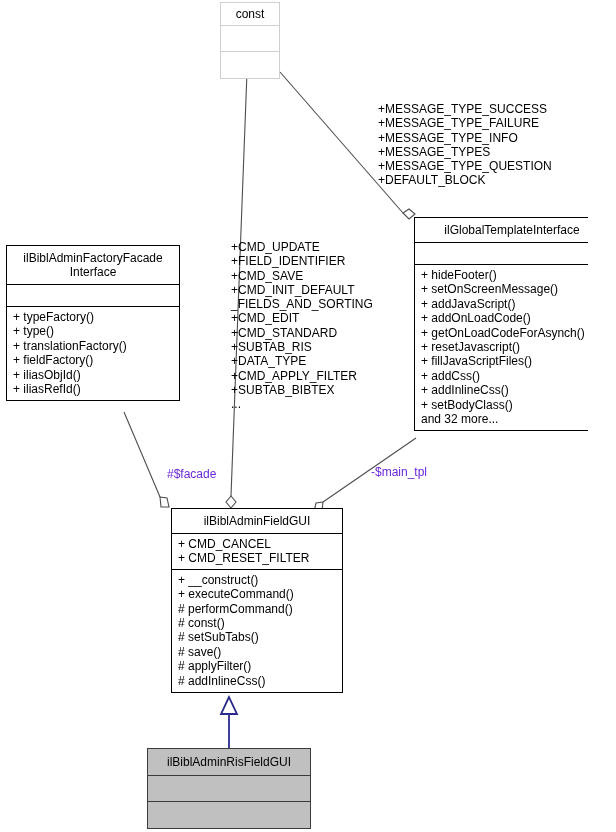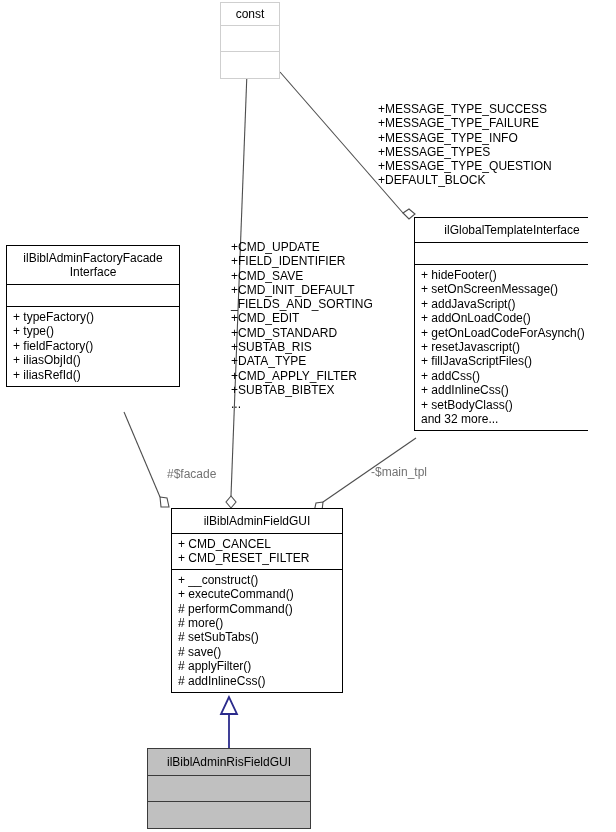--- a/index.html
+++ b/index.html
@@ -214,6 +214,7 @@
     <div class="cmp-ops">
         <div class="member-line">+ typeFactory()</div>
         <div class="member-line">+ type()</div>
+        <div class="member-line">+ translationFactory()</div>
         <div class="member-line">+ fieldFactory()</div>
         <div class="member-line">+ iliasObjId()</div>
         <div class="member-line">+ iliasRefId()</div>

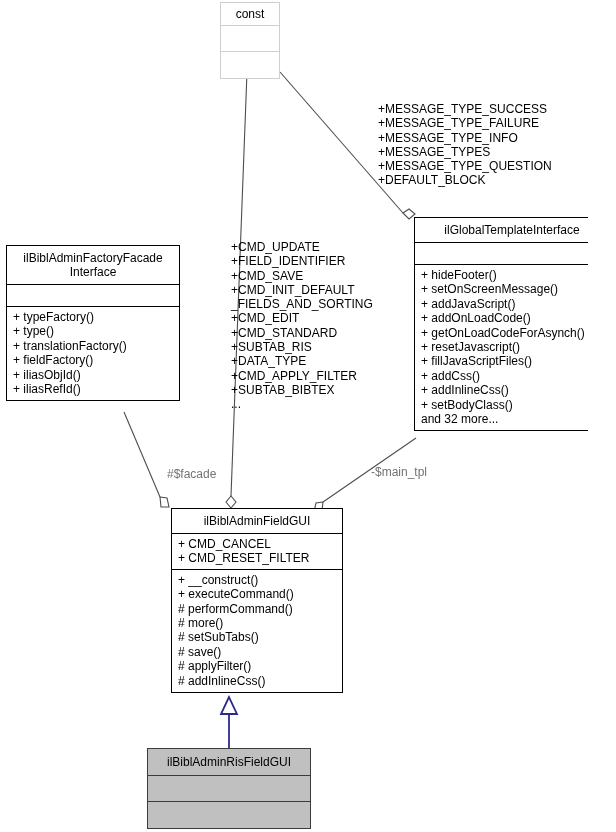--- a/index.html
+++ b/index.html
@@ -155,7 +155,7 @@
     position: absolute;
     font-size: 12px;
     line-height: 14px;
-    color: #737373;
+    color: #6d28d9;
     white-space: nowrap;
     z-index: 4;
   }

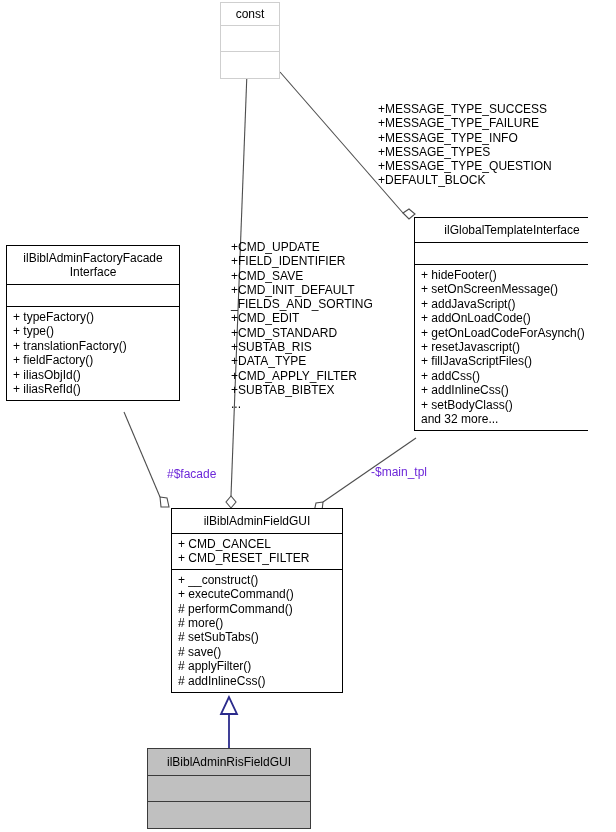--- a/index.html
+++ b/index.html
@@ -249,7 +249,7 @@
         <div class="member-line">+ __construct()</div>
         <div class="member-line">+ executeCommand()</div>
         <div class="member-line"># performCommand()</div>
-        <div class="member-line"># more()</div>
+        <div class="member-line"># const()</div>
         <div class="member-line"># setSubTabs()</div>
         <div class="member-line"># save()</div>
         <div class="member-line"># applyFilter()</div>

